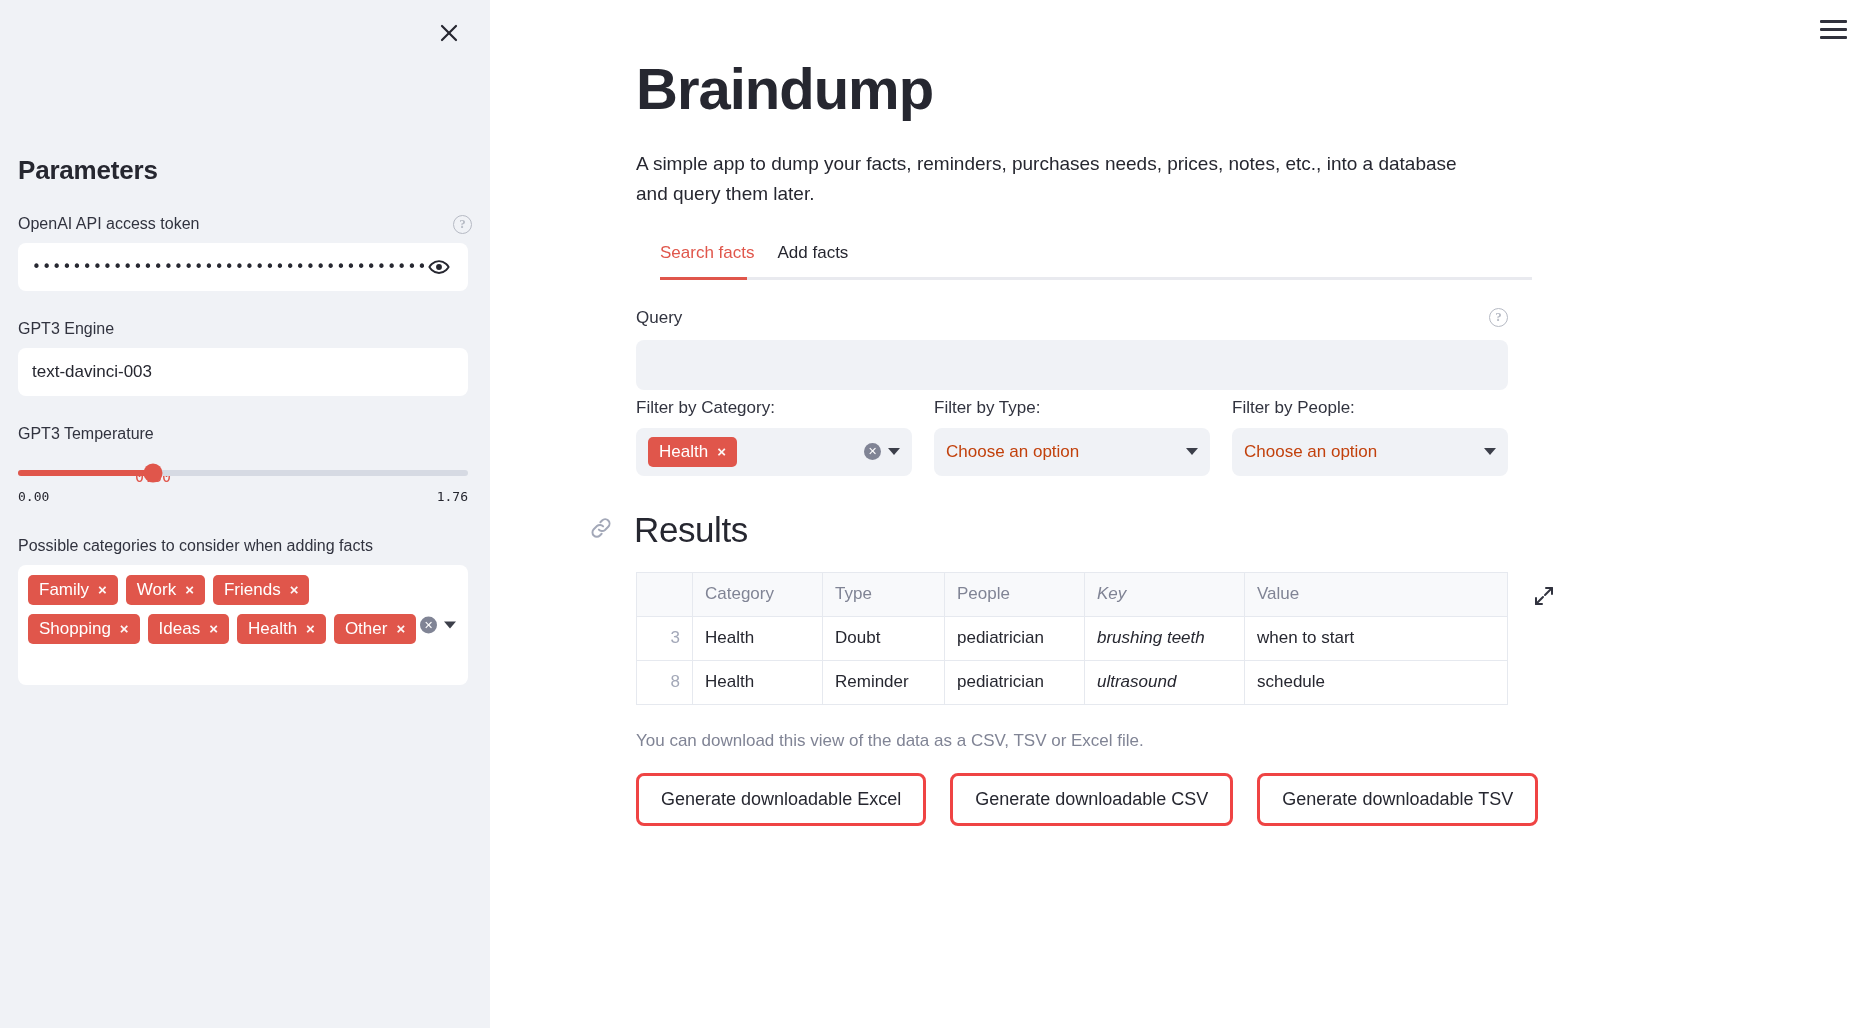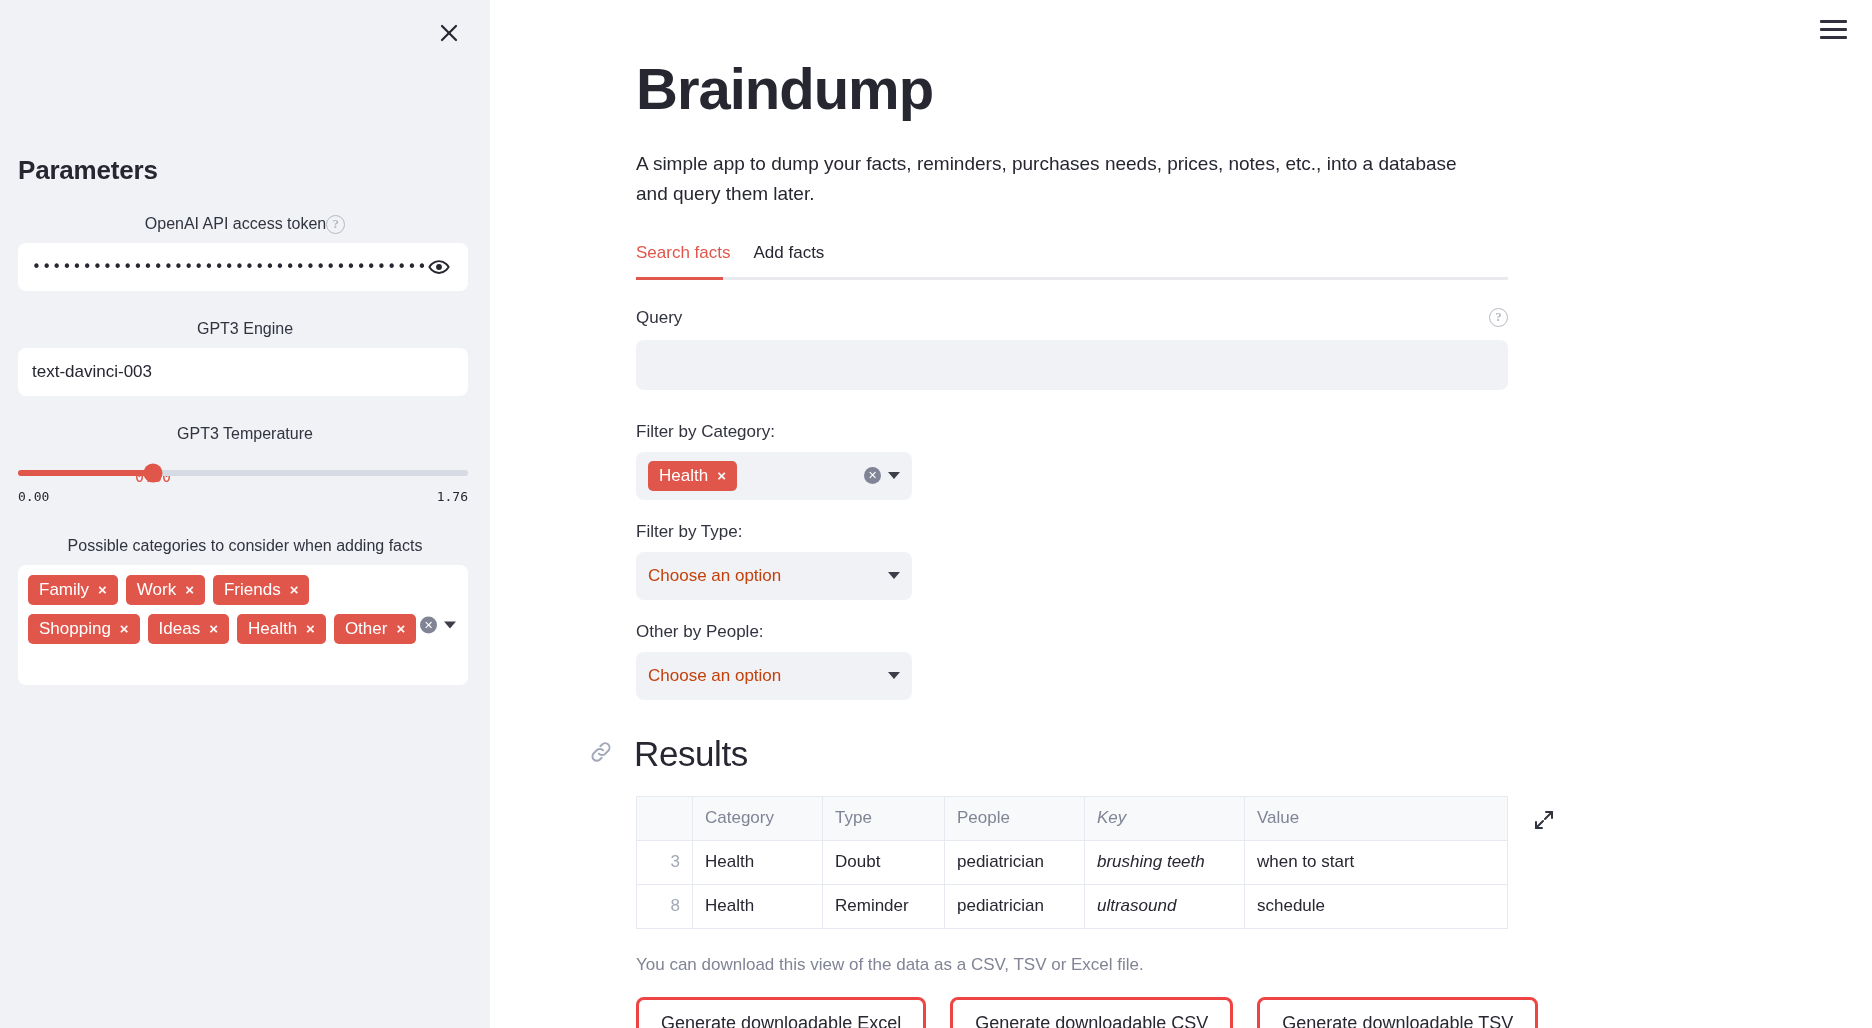--- a/index.html
+++ b/index.html
@@ -48,7 +48,7 @@
     margin-bottom: 8px;
     display: flex;
     align-items: center;
-    justify-content: center;
+    justify-content: space-between;
   }
   .field-label .lbl-text { line-height: 1.3; }
 

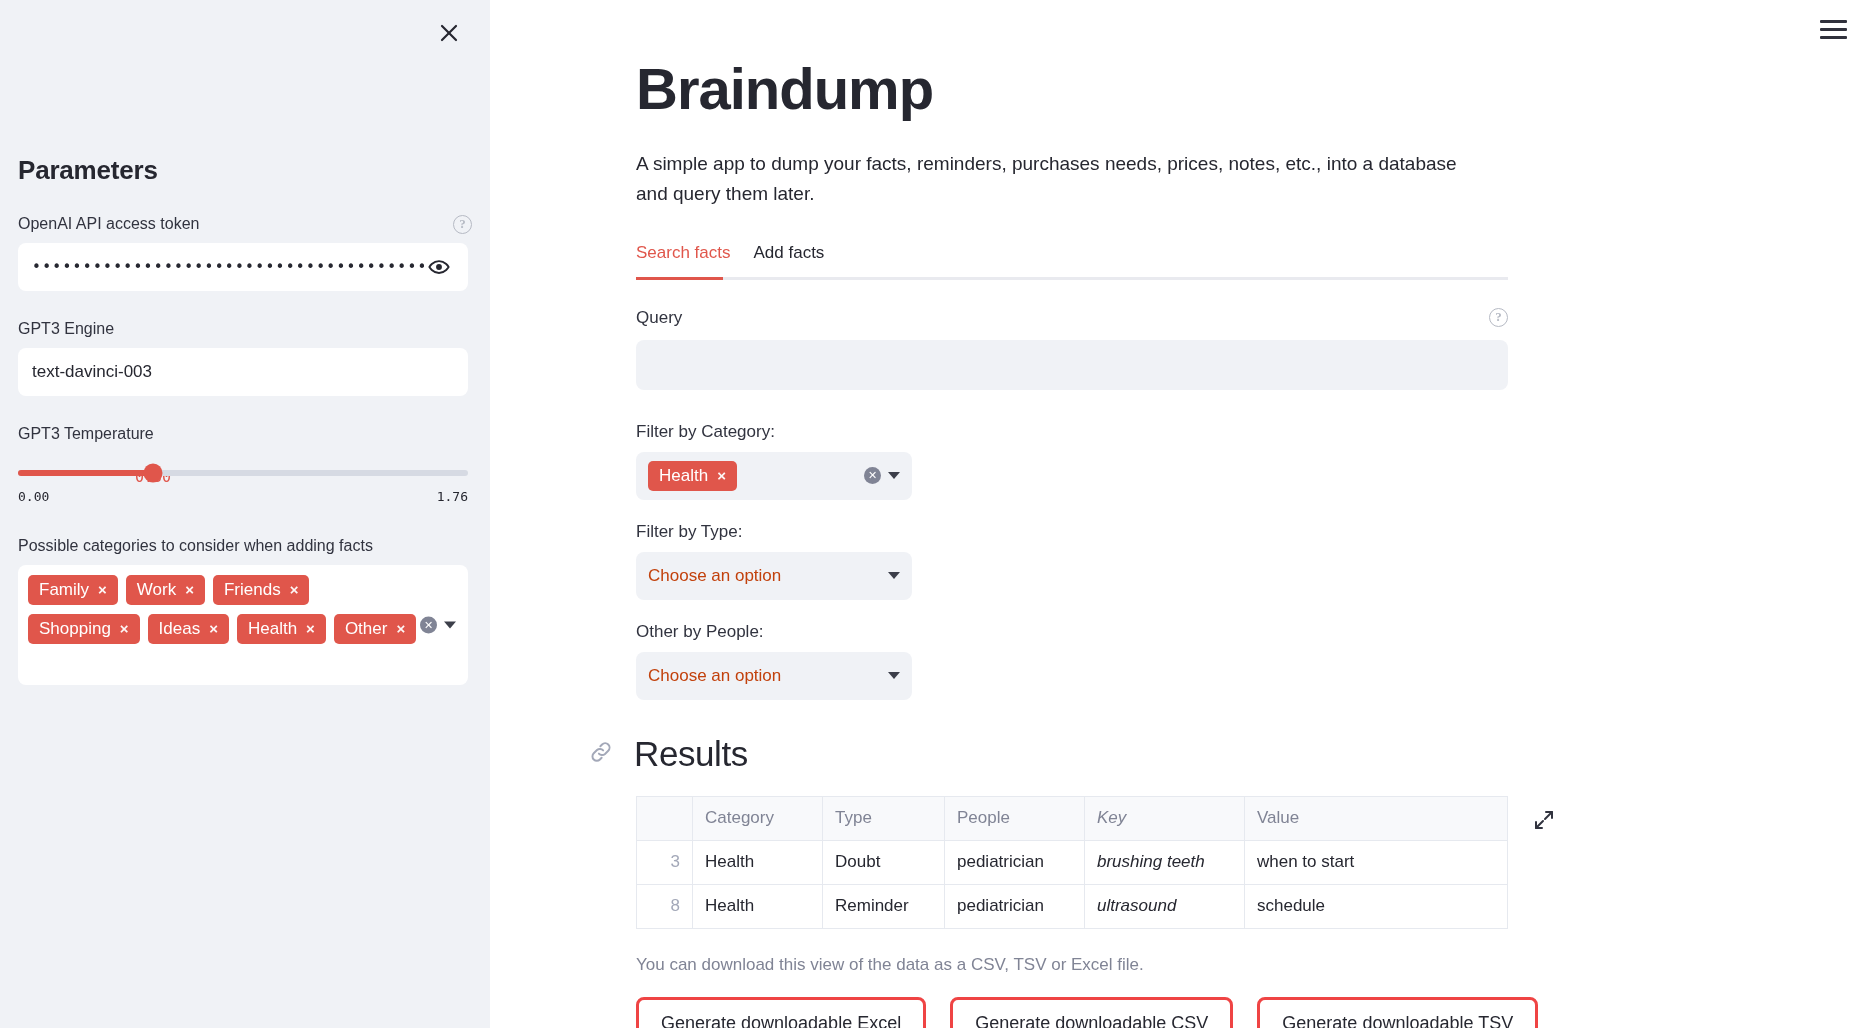--- a/index.html
+++ b/index.html
@@ -239,6 +239,7 @@
     margin-top: 34px;
     position: relative;
     width: 872px;
+    margin-left: 24px;
   }
   .tabs-row {
     display: flex;

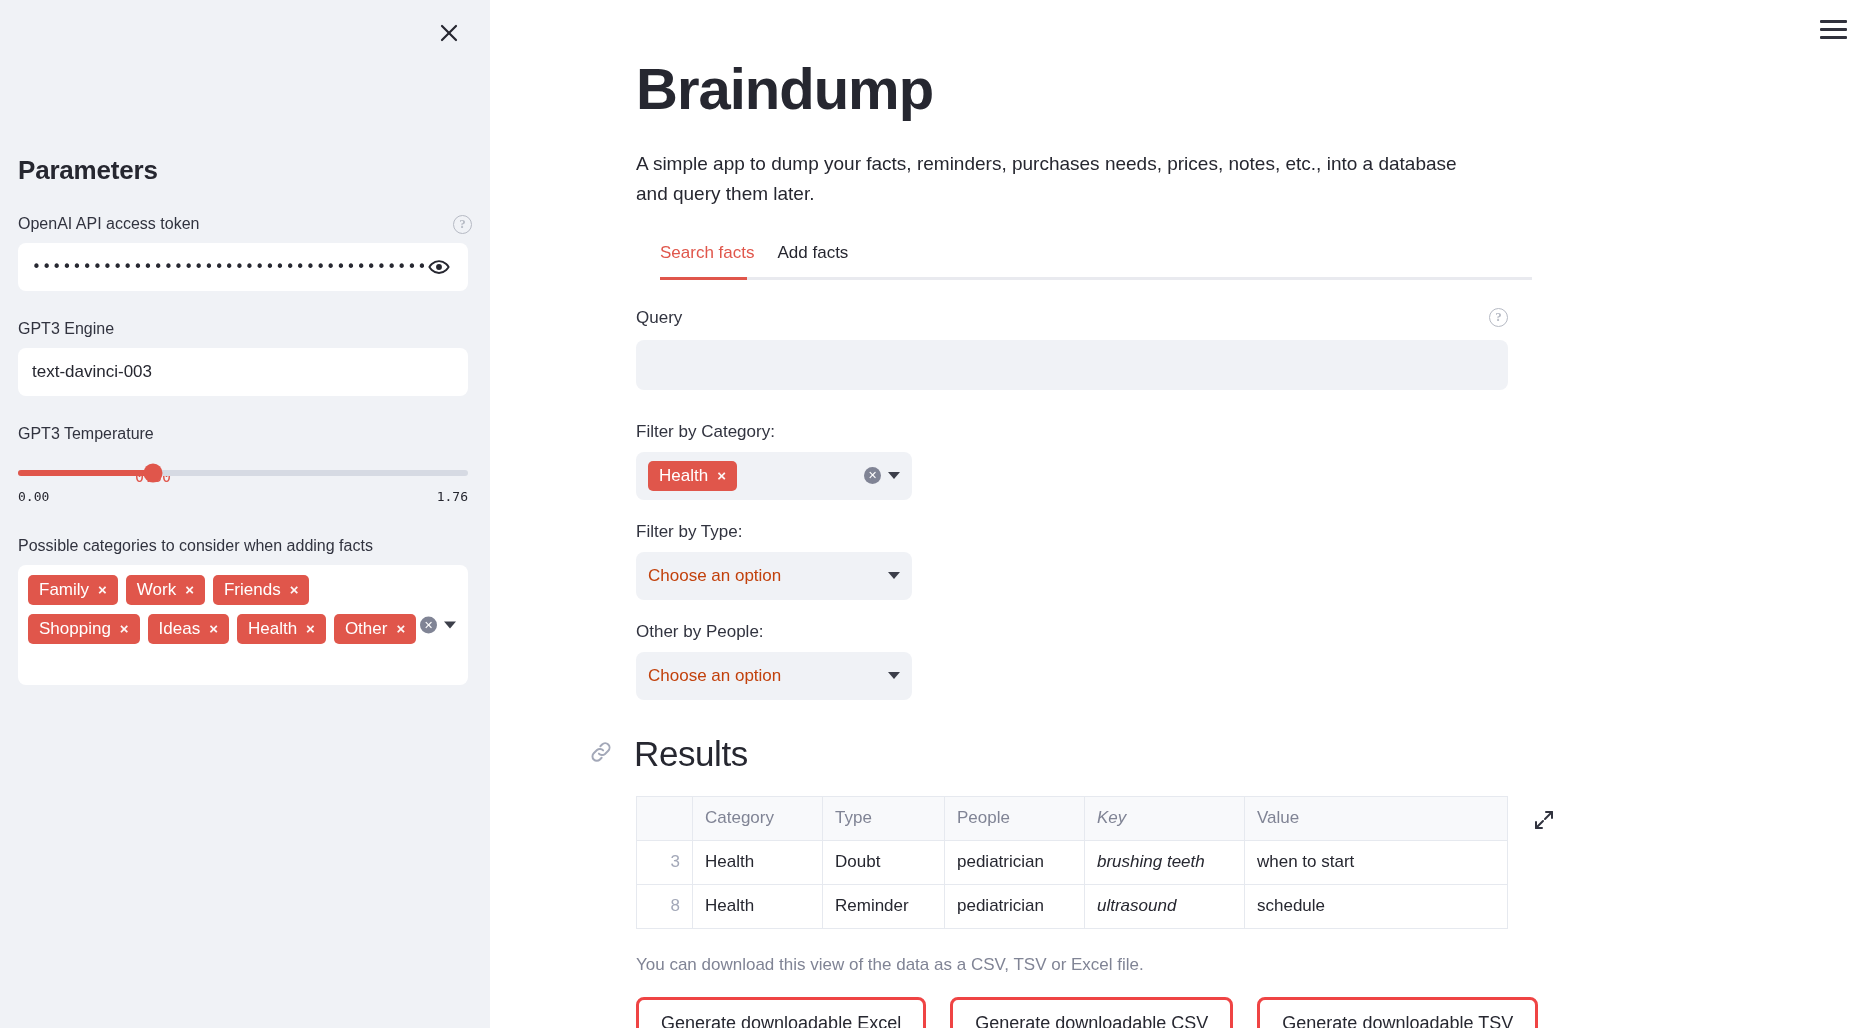--- a/index.html
+++ b/index.html
@@ -287,11 +287,10 @@
   }
 
   .filters {
-    margin-top: 32px;
+    margin-top: 8px;
     display: flex;
     gap: 22px;
     width: 872px;
-    flex-direction: column;
   }
   .filter-col { width: 276px; }
   .filter-label {

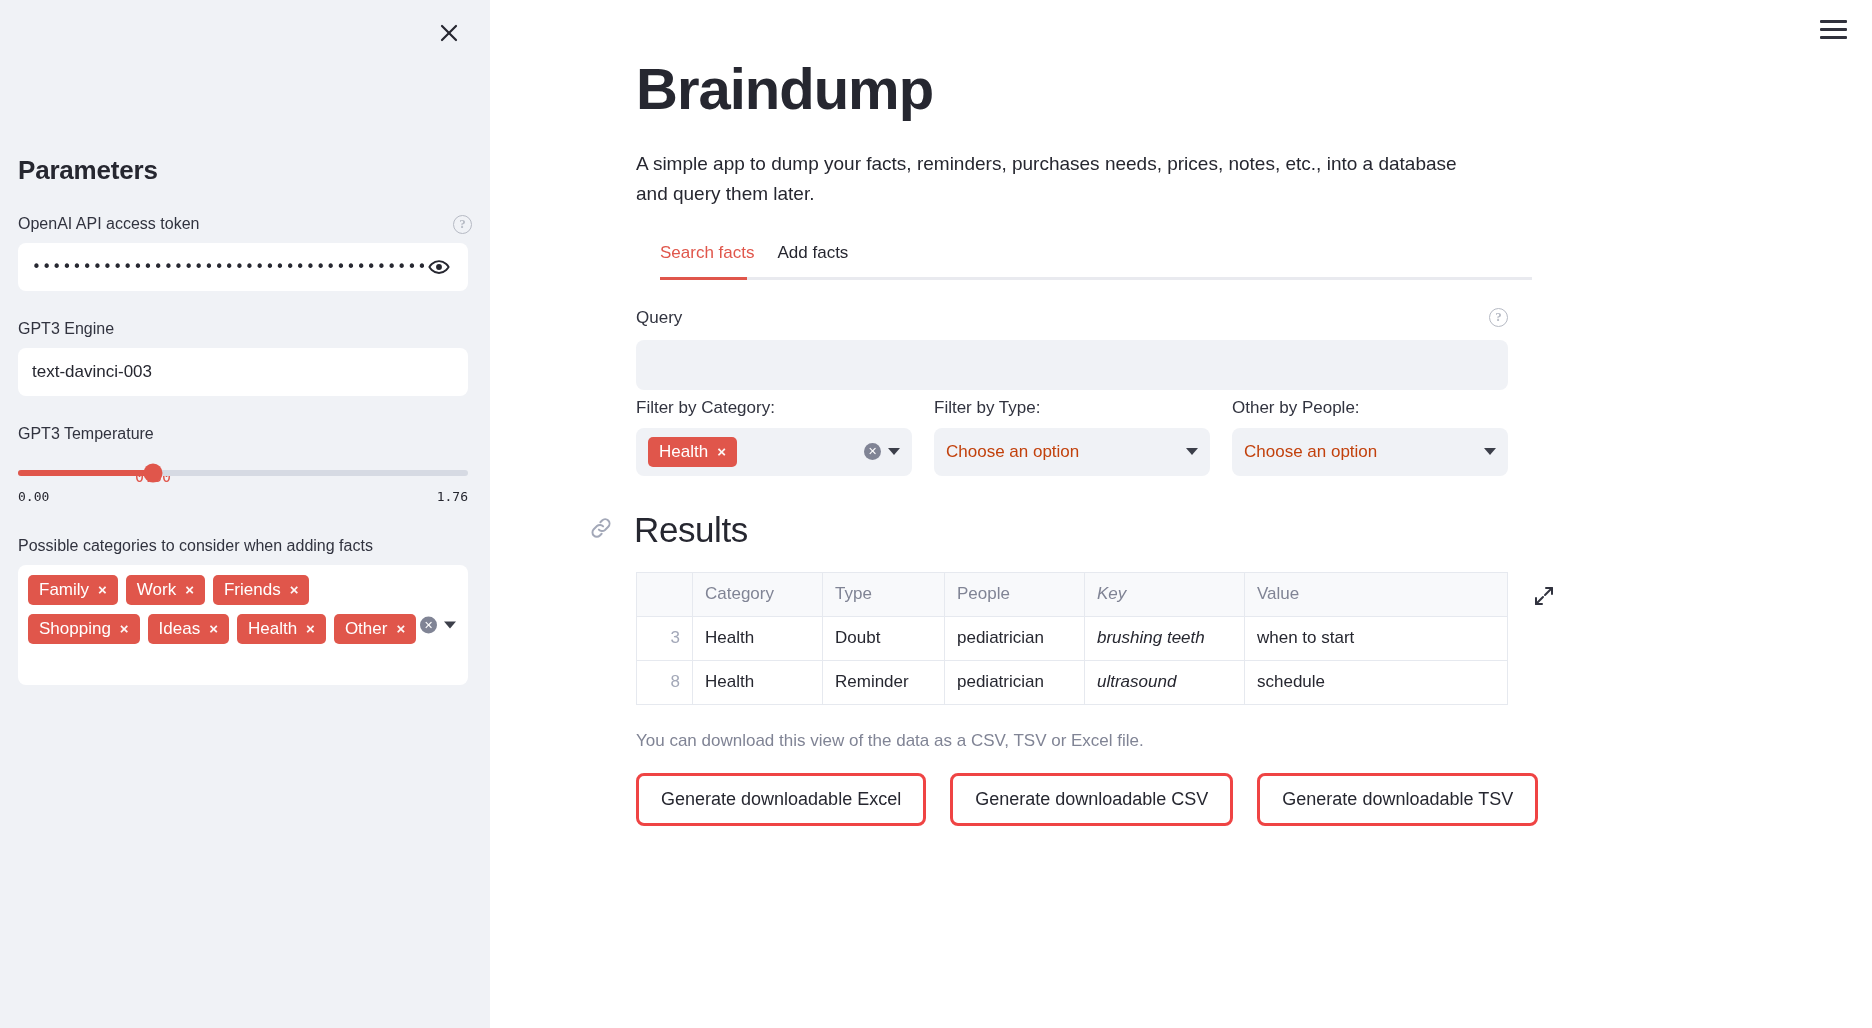--- a/index.html
+++ b/index.html
@@ -556,7 +556,7 @@
         </div>
 
         <div class="filter-col">
-          <div class="filter-label">Other by People:</div>
+          <div class="filter-label">Filter by People:</div>
           <div class="select-box">
             <span class="select-placeholder">Choose an option</span>
             <span class="select-actions">

